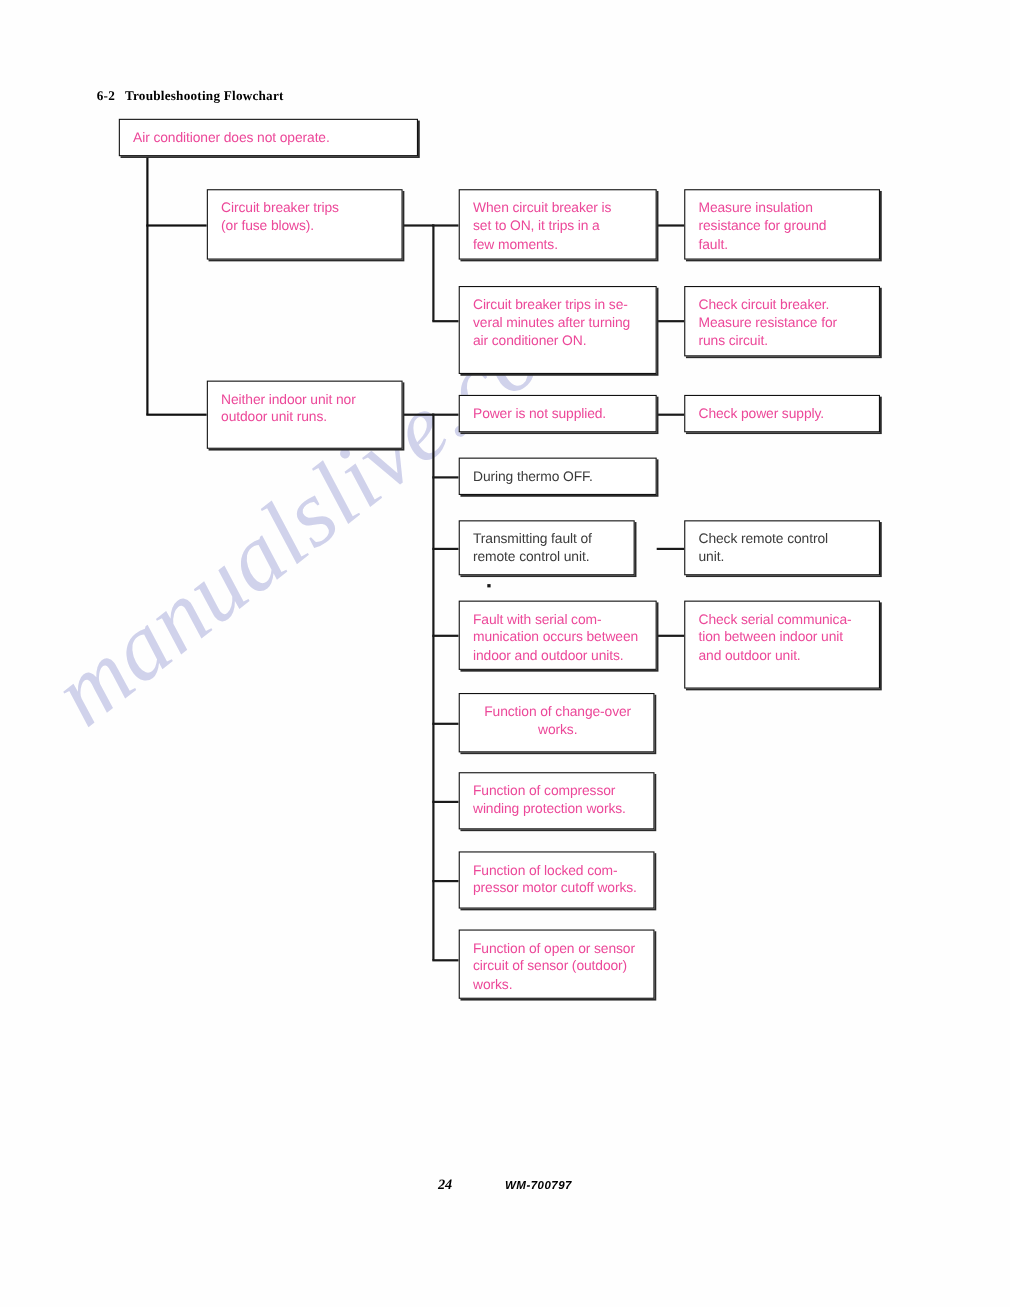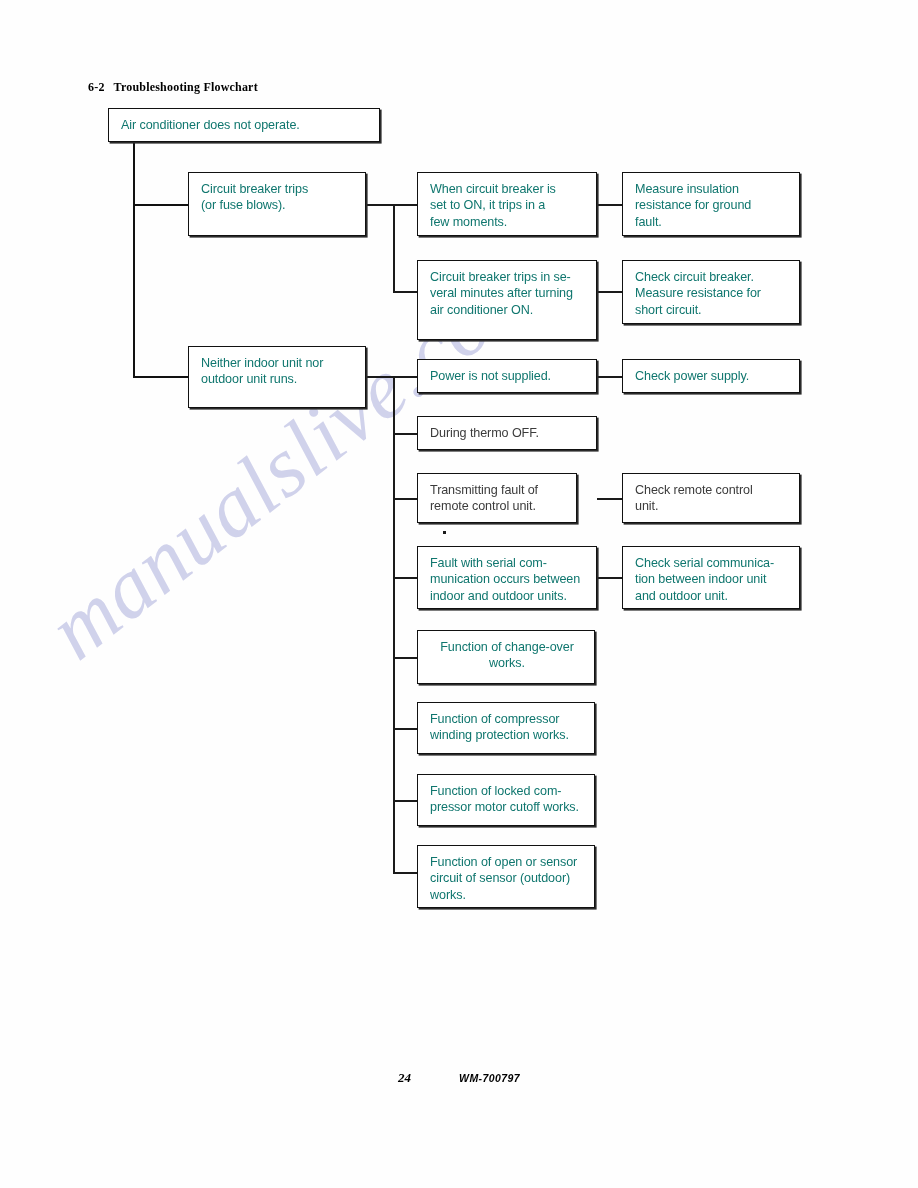--- a/index.html
+++ b/index.html
@@ -77,7 +77,7 @@
     font-family: "Liberation Sans", sans-serif;
     font-size: 12.6px;
     line-height: 16.4px;
-    color: #0f766e;
+    color: #ec4899;
     padding: 8px 10px 0 12px;
     letter-spacing: -.1px;
   }

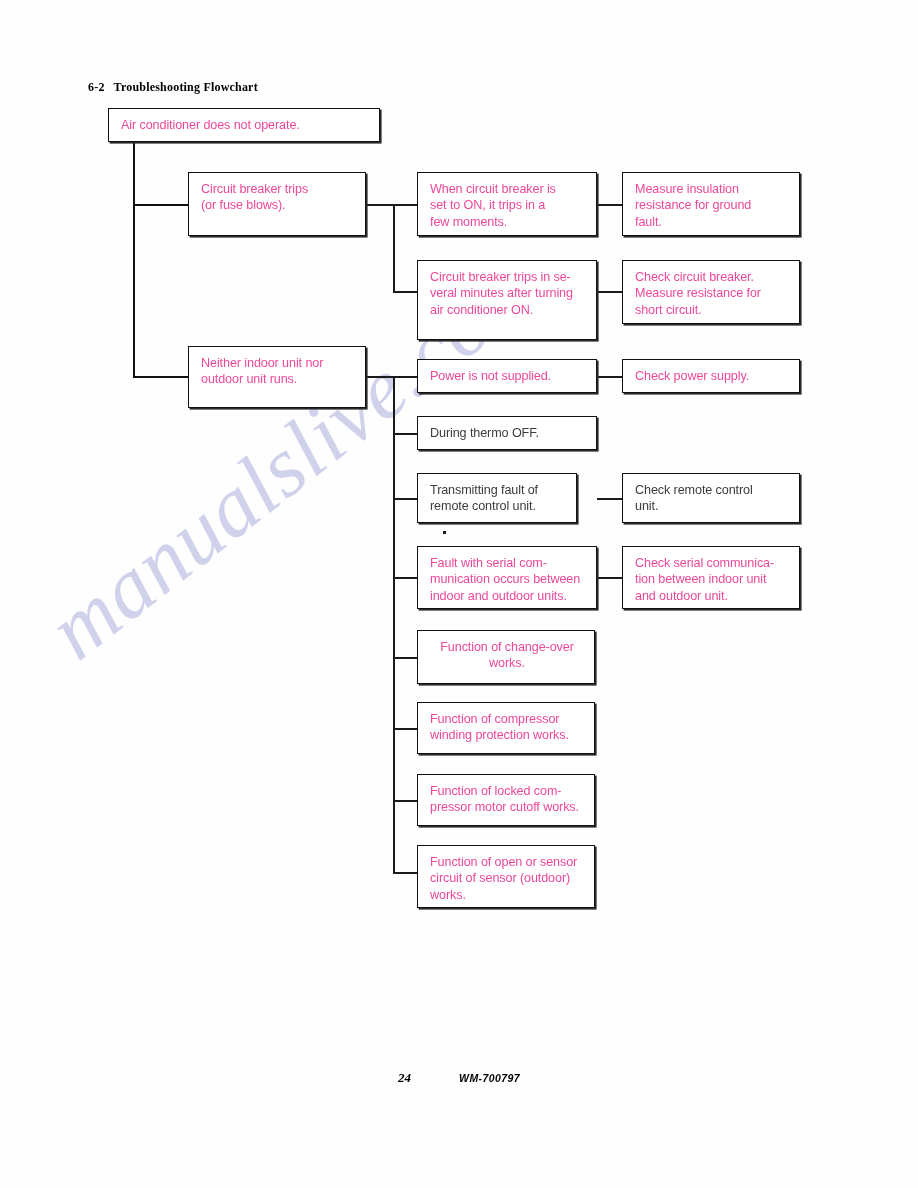--- a/index.html
+++ b/index.html
@@ -183,7 +183,7 @@
   <div class="fbox" style="left:622px; top:260px; width:178px; height:64px;">
     <span class="txt" style="white-space:pre-line;">Check circuit breaker.
 Measure resistance for
-short circuit.</span>
+runs circuit.</span>
   </div>
 
   <div class="fbox" style="left:188px; top:346px; width:178px; height:62px;">

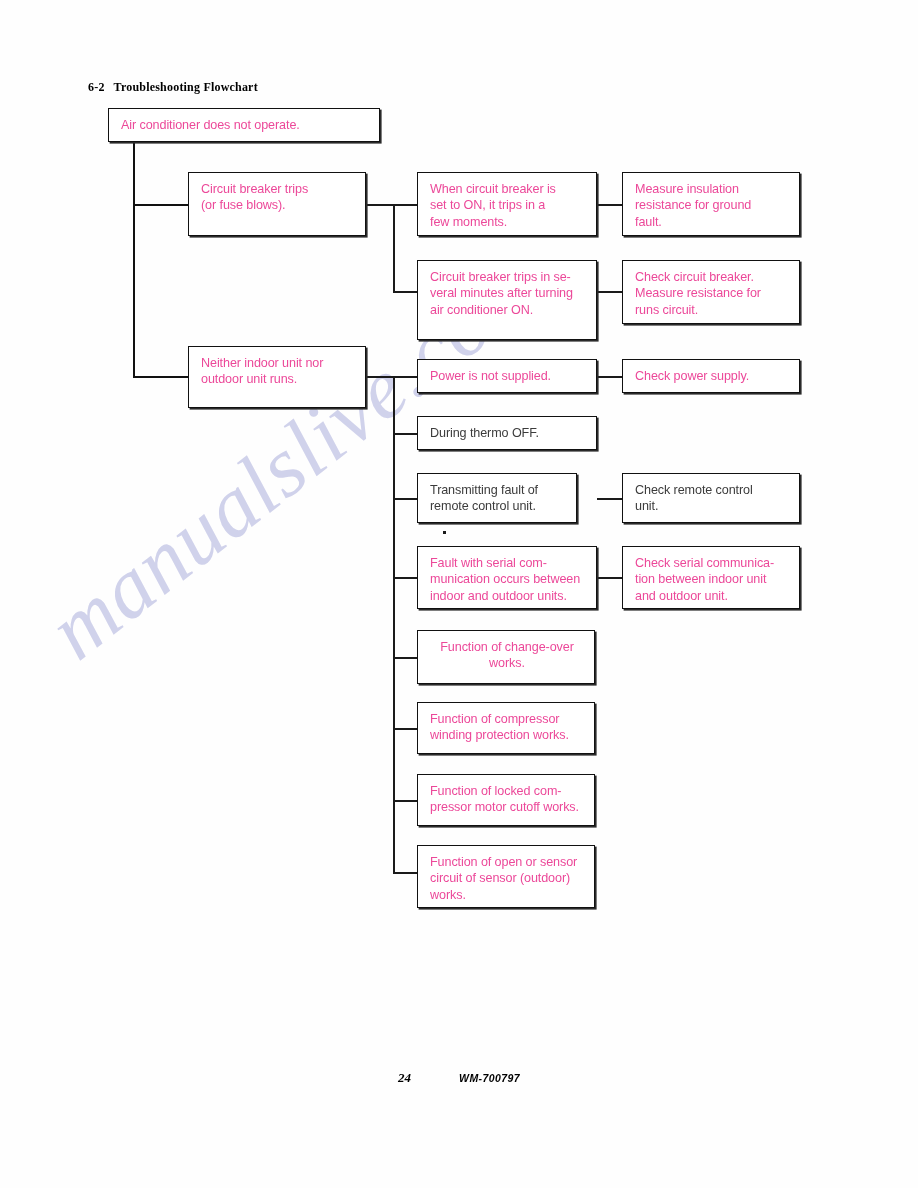--- a/index.html
+++ b/index.html
@@ -232,7 +232,7 @@
 indoor and outdoor units.</span>
   </div>
   <div class="ln h" style="left:597px; top:577px; width:25px;"></div>
-  <div class="fbox" style="left:622px; top:546px; width:178px; height:63px;">
+  <div class="fbox" style="left:622px; top:546px; width:178px; height:80px;">
     <span class="txt" style="white-space:pre-line;">Check serial communica-
 tion between indoor unit
 and outdoor unit.</span>

